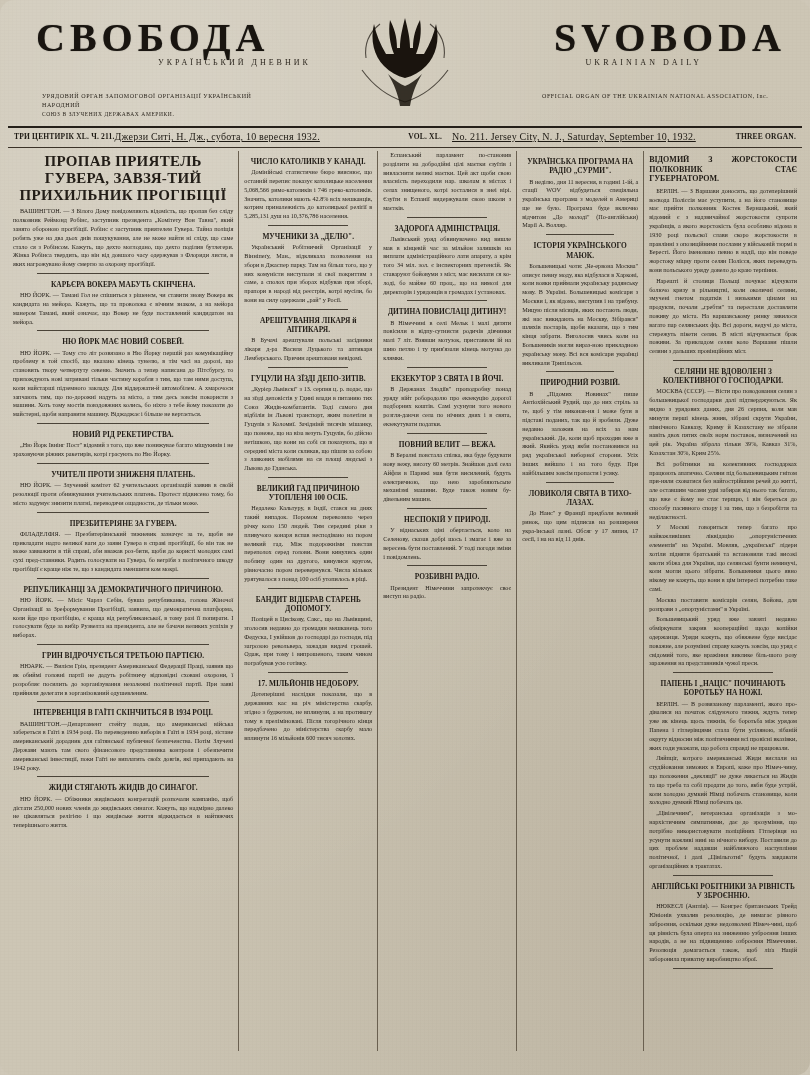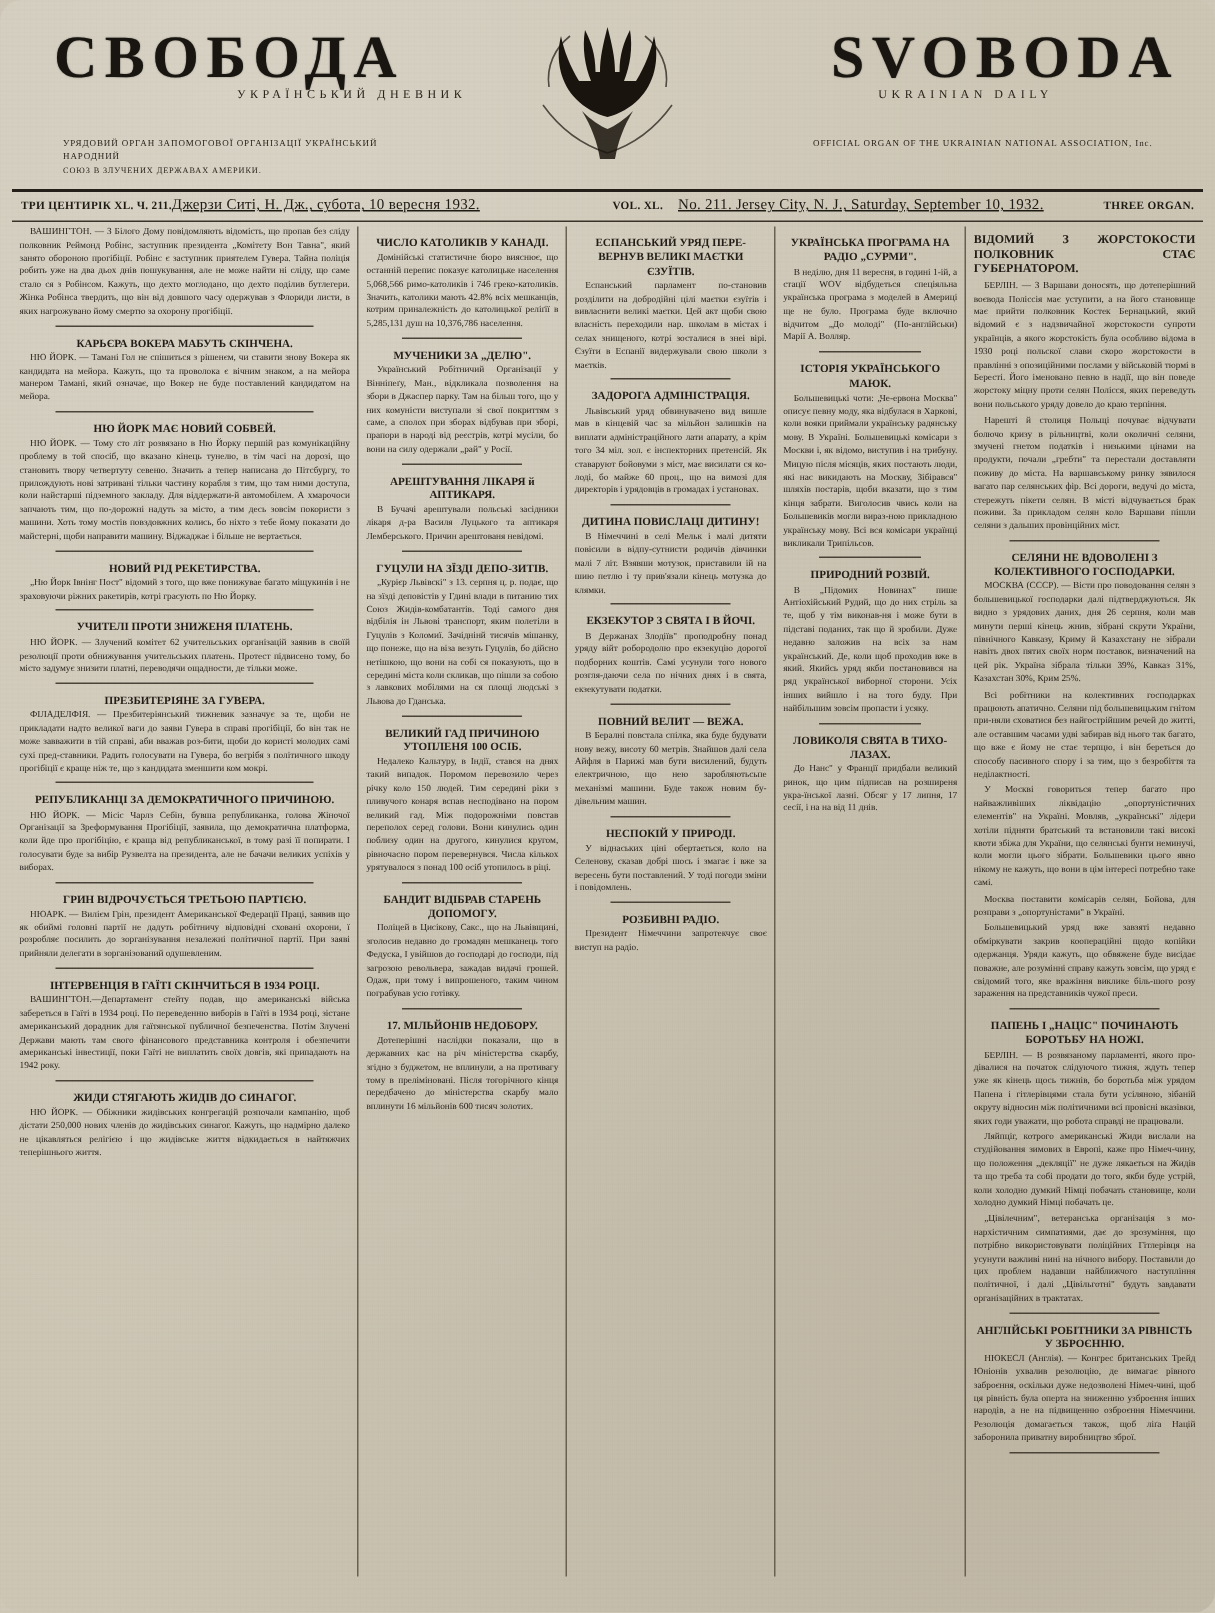--- a/index.html
+++ b/index.html
@@ -173,6 +173,7 @@
   <div class="cols">
 
     <div class="col c1 blur">
+      <h1 class="lead">ПРОПАВ ПРИЯТЕЛЬ ГУВЕРА, ЗАВЗЯ-ТИЙ ПРИХИЛЬНИК ПРОГІБІЦІЇ</h1>
       <p>ВАШИНГТОН. — З Білого Дому повідомляють відомість, що пропав без сліду полковник Реймонд Робінс, заступник президента „Комітету Вон Тавна", який занято обороною прогібіції. Робінс є заступник приятелем Гувера. Тайна поліція робить уже на два дьох днів пошукування, але не може найти ні сліду, що саме стало ся з Робінсом. Кажуть, що дехто моглодано, що дехто поділив бутлегери. Жінка Робінса твердить, що він від довшого часу одержував з Флориди листи, в яких нагрожувано йому смертю за охорону прогібіції.</p>
       <hr class="sep short">
       <h3 class="hd">КАРЬЄРА ВОКЕРА МАБУТЬ СКІНЧЕНА.</h3>

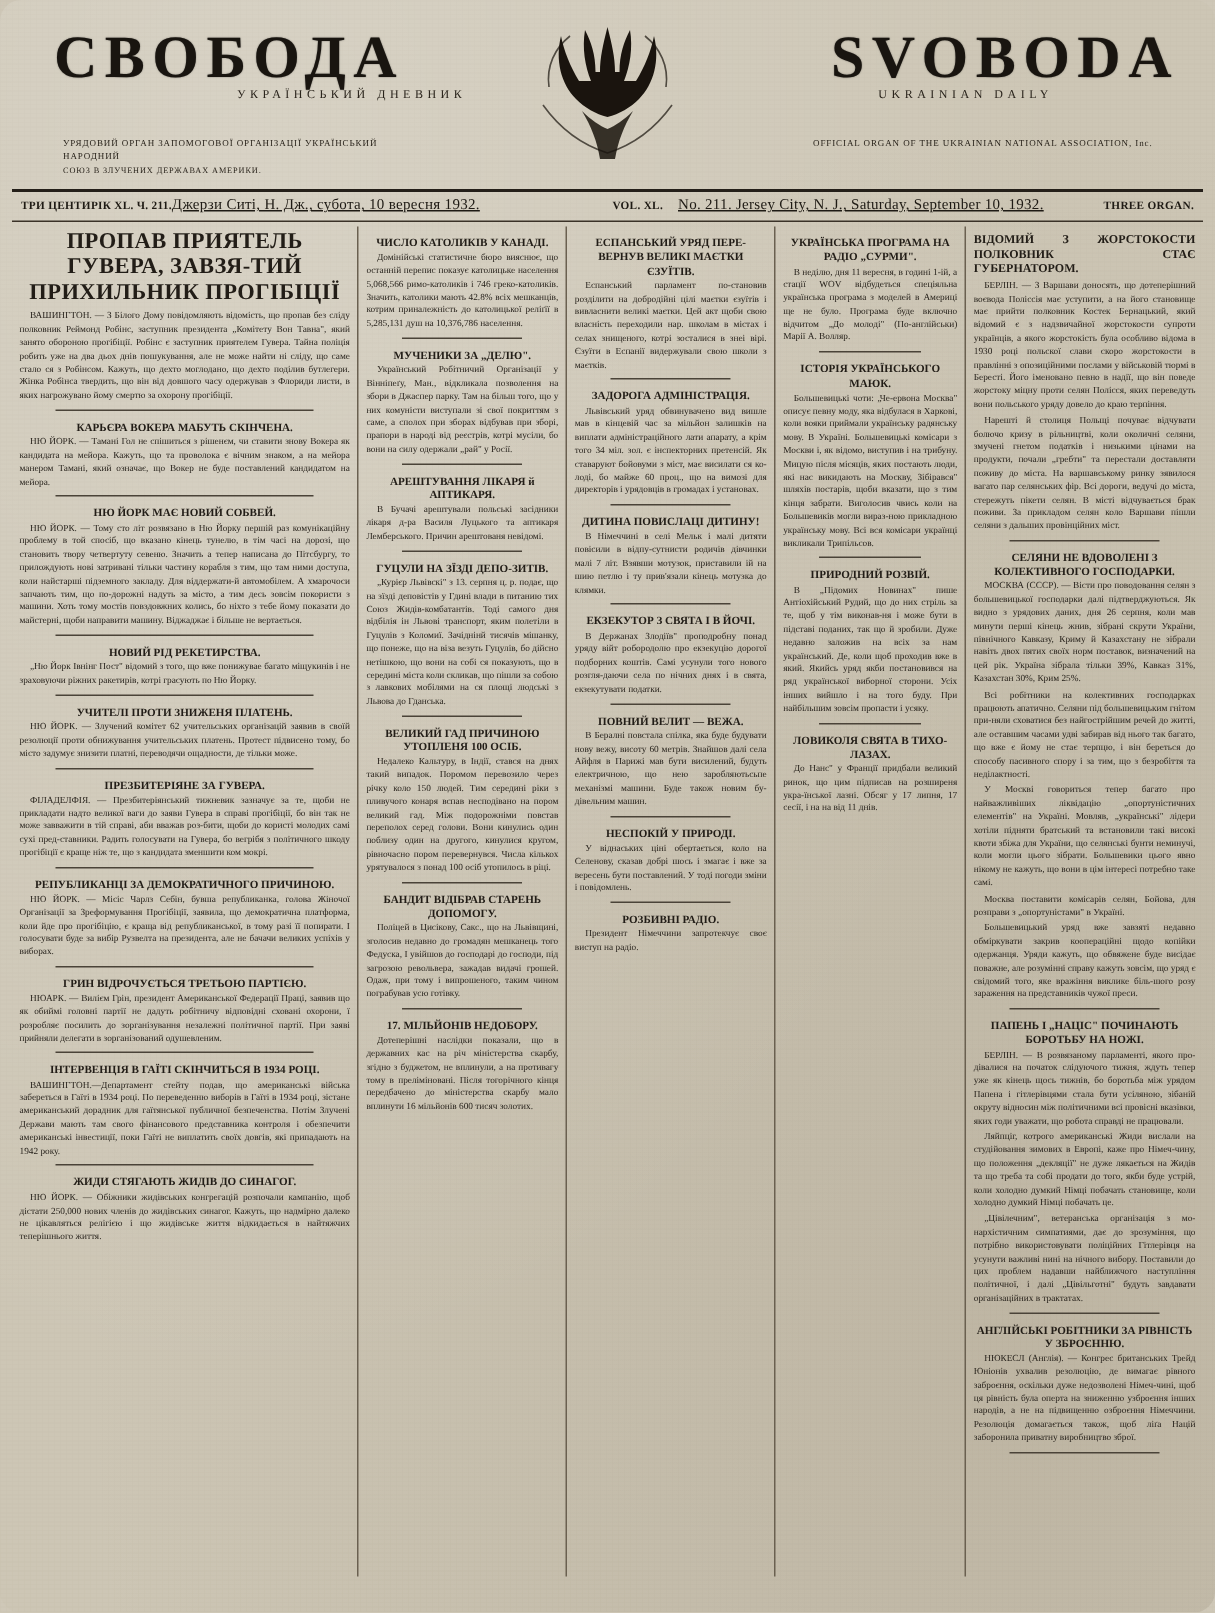--- a/index.html
+++ b/index.html
@@ -228,7 +228,6 @@
     </div>
 
     <div class="col c3 blur">
-      <h3 class="hd">ЕСПАНСЬКИЙ УРЯД ПЕРЕ-ВЕРНУВ ВЕЛИКІ МАЄТКИ ЄЗУЇТІВ.</h3>
       <p>Еспанський парламент по-становив розділити на добродійні цілі маєтки єзуїтів і вивласнити великі маєтки. Цей акт щоби свою власність переходили нар. школам в містах і селах знищеного, котрі зосталися в знеі вірі. Єзуїти в Еспанії видержували свою школи з маєтків.</p>
       <hr class="sep short">
       <h3 class="hd">ЗАДОРОГА АДМІНІСТРАЦІЯ.</h3>

